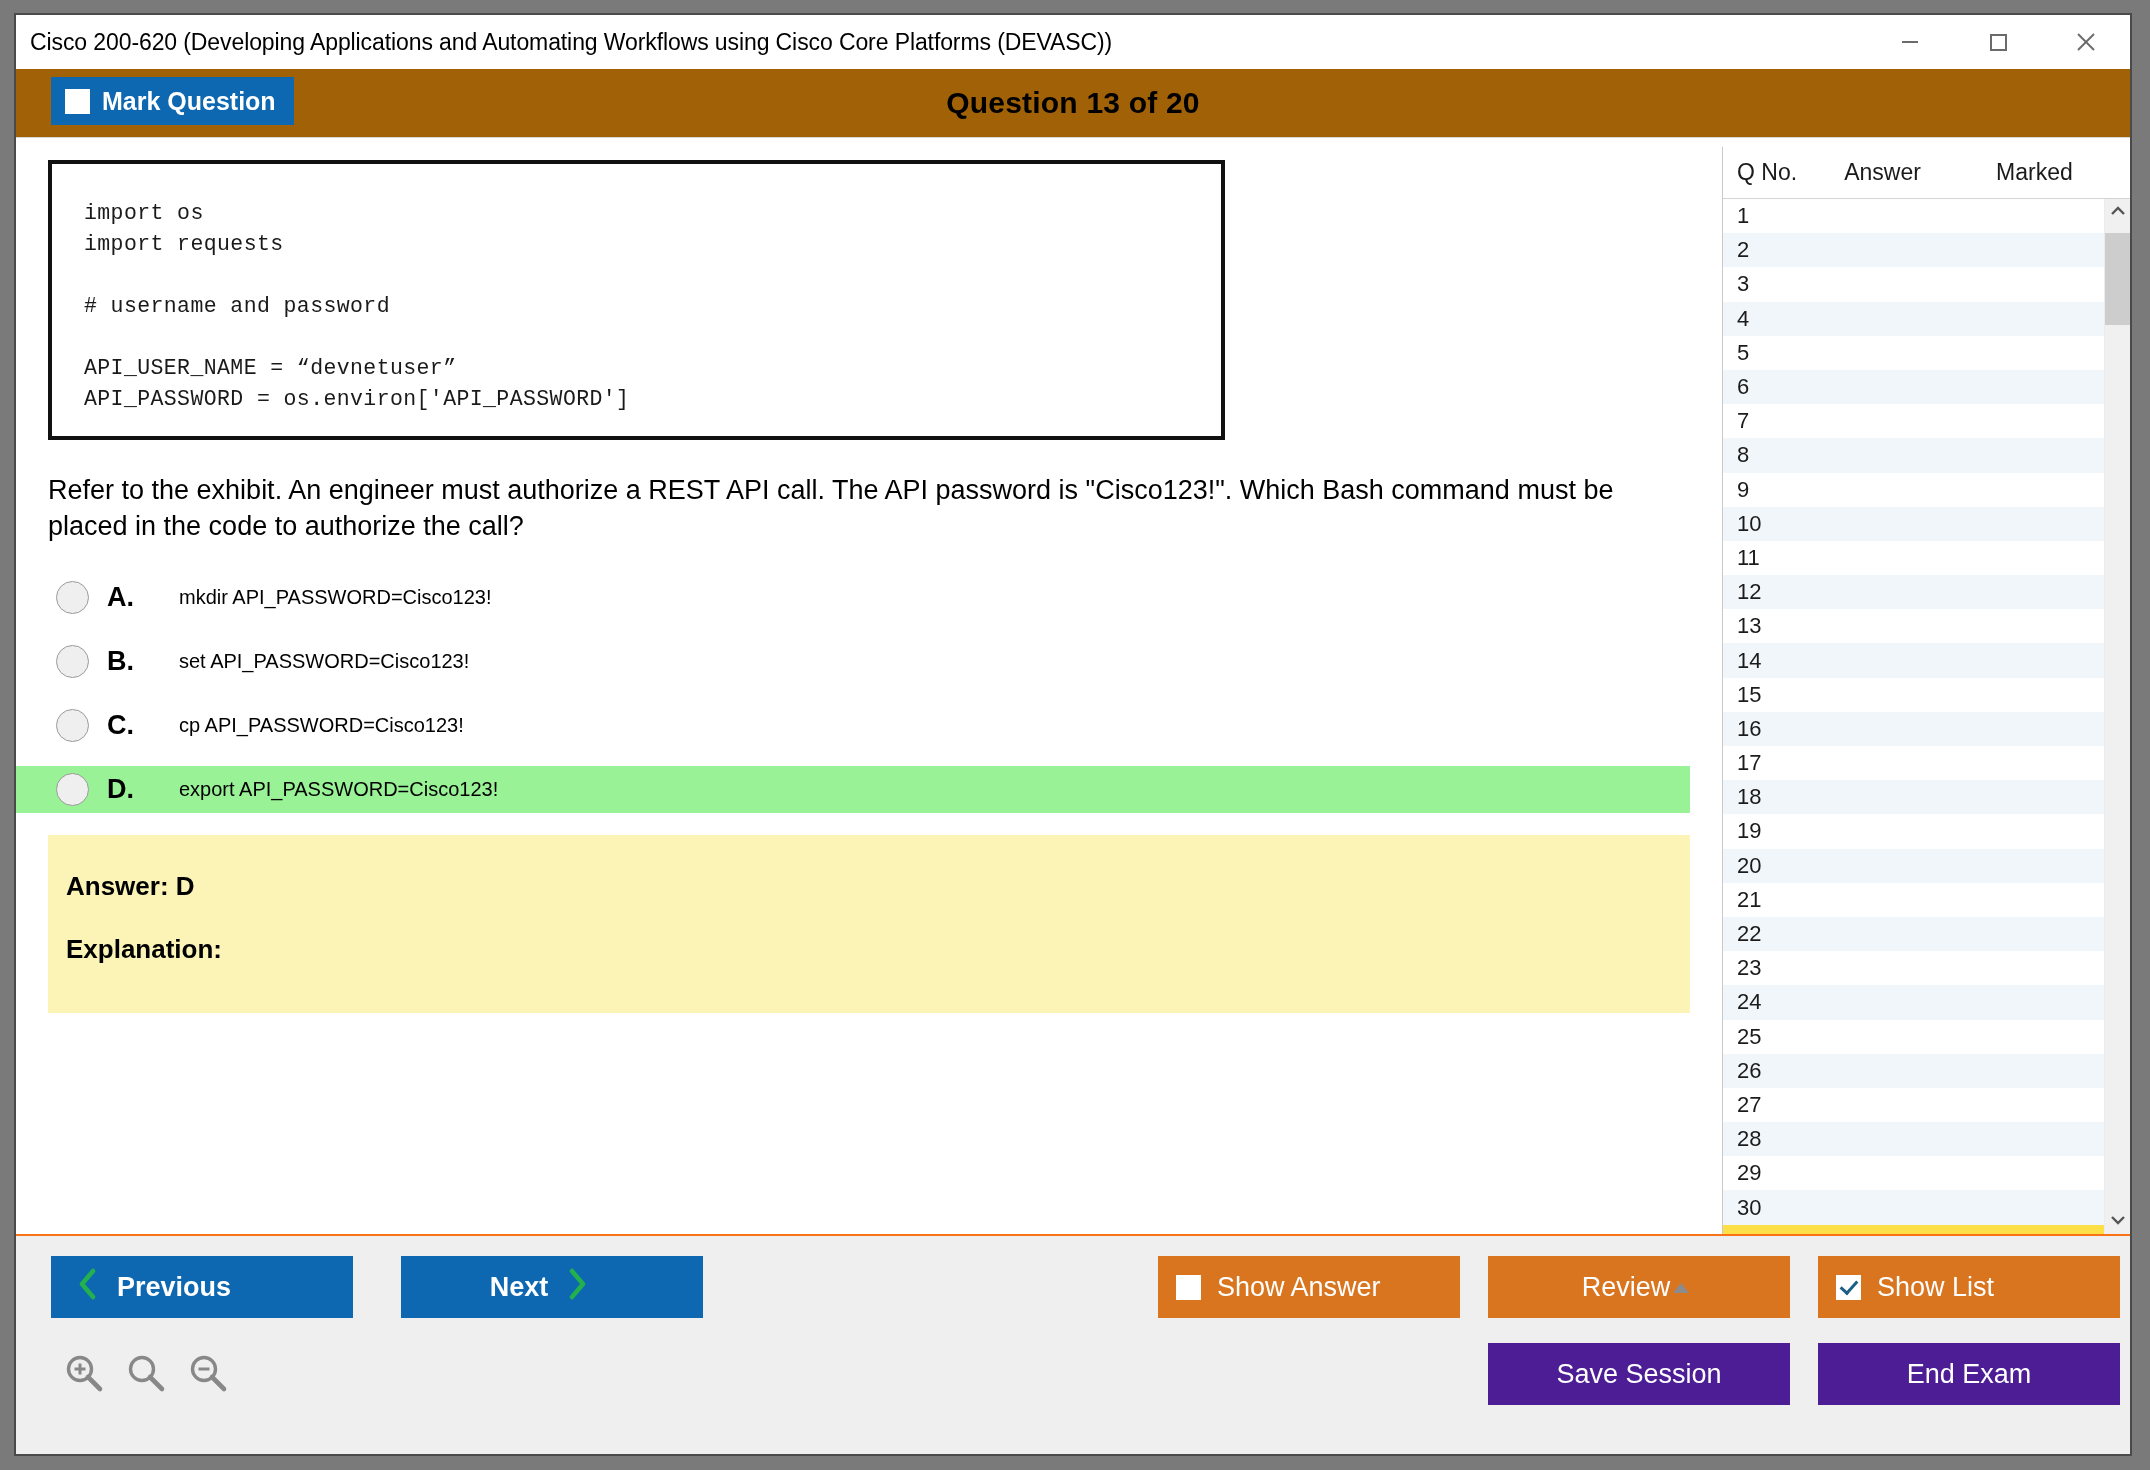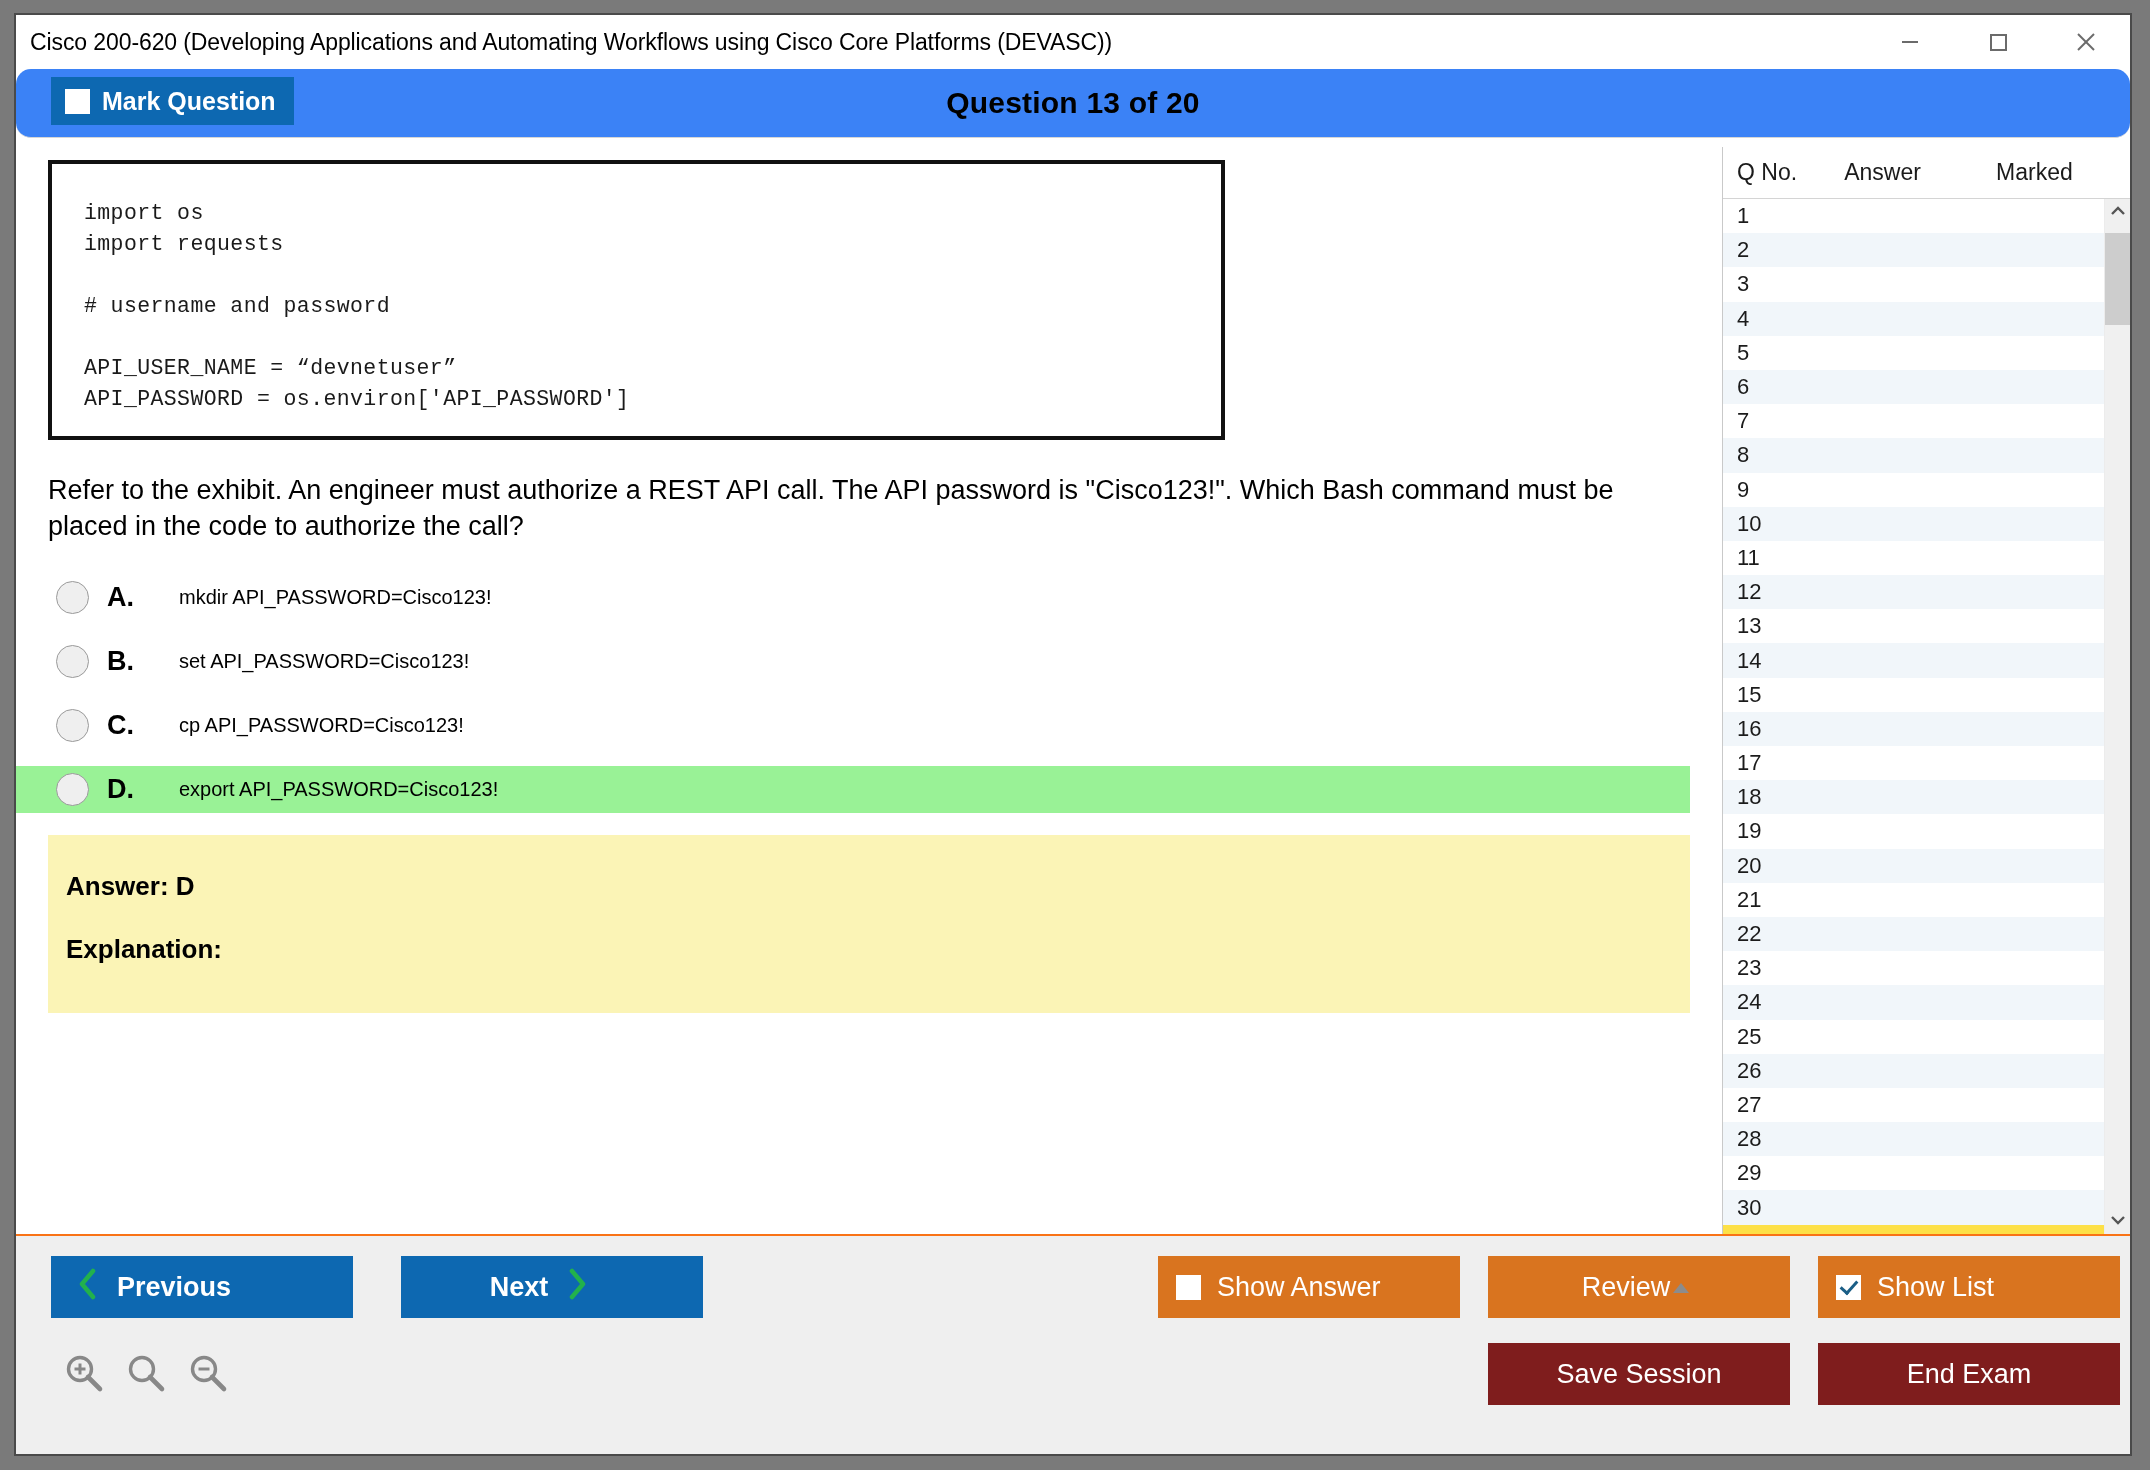--- a/index.html
+++ b/index.html
@@ -63,10 +63,9 @@
   #header-bar {
     height: 68px;
     min-height: 68px;
-    background: #3b82f6;
+    background: #a16207;
     position: relative;
     border-bottom: 1px solid #d6d6d6;
-    border-radius: 15px;
   }
   #mark-question-btn {
     position: absolute;

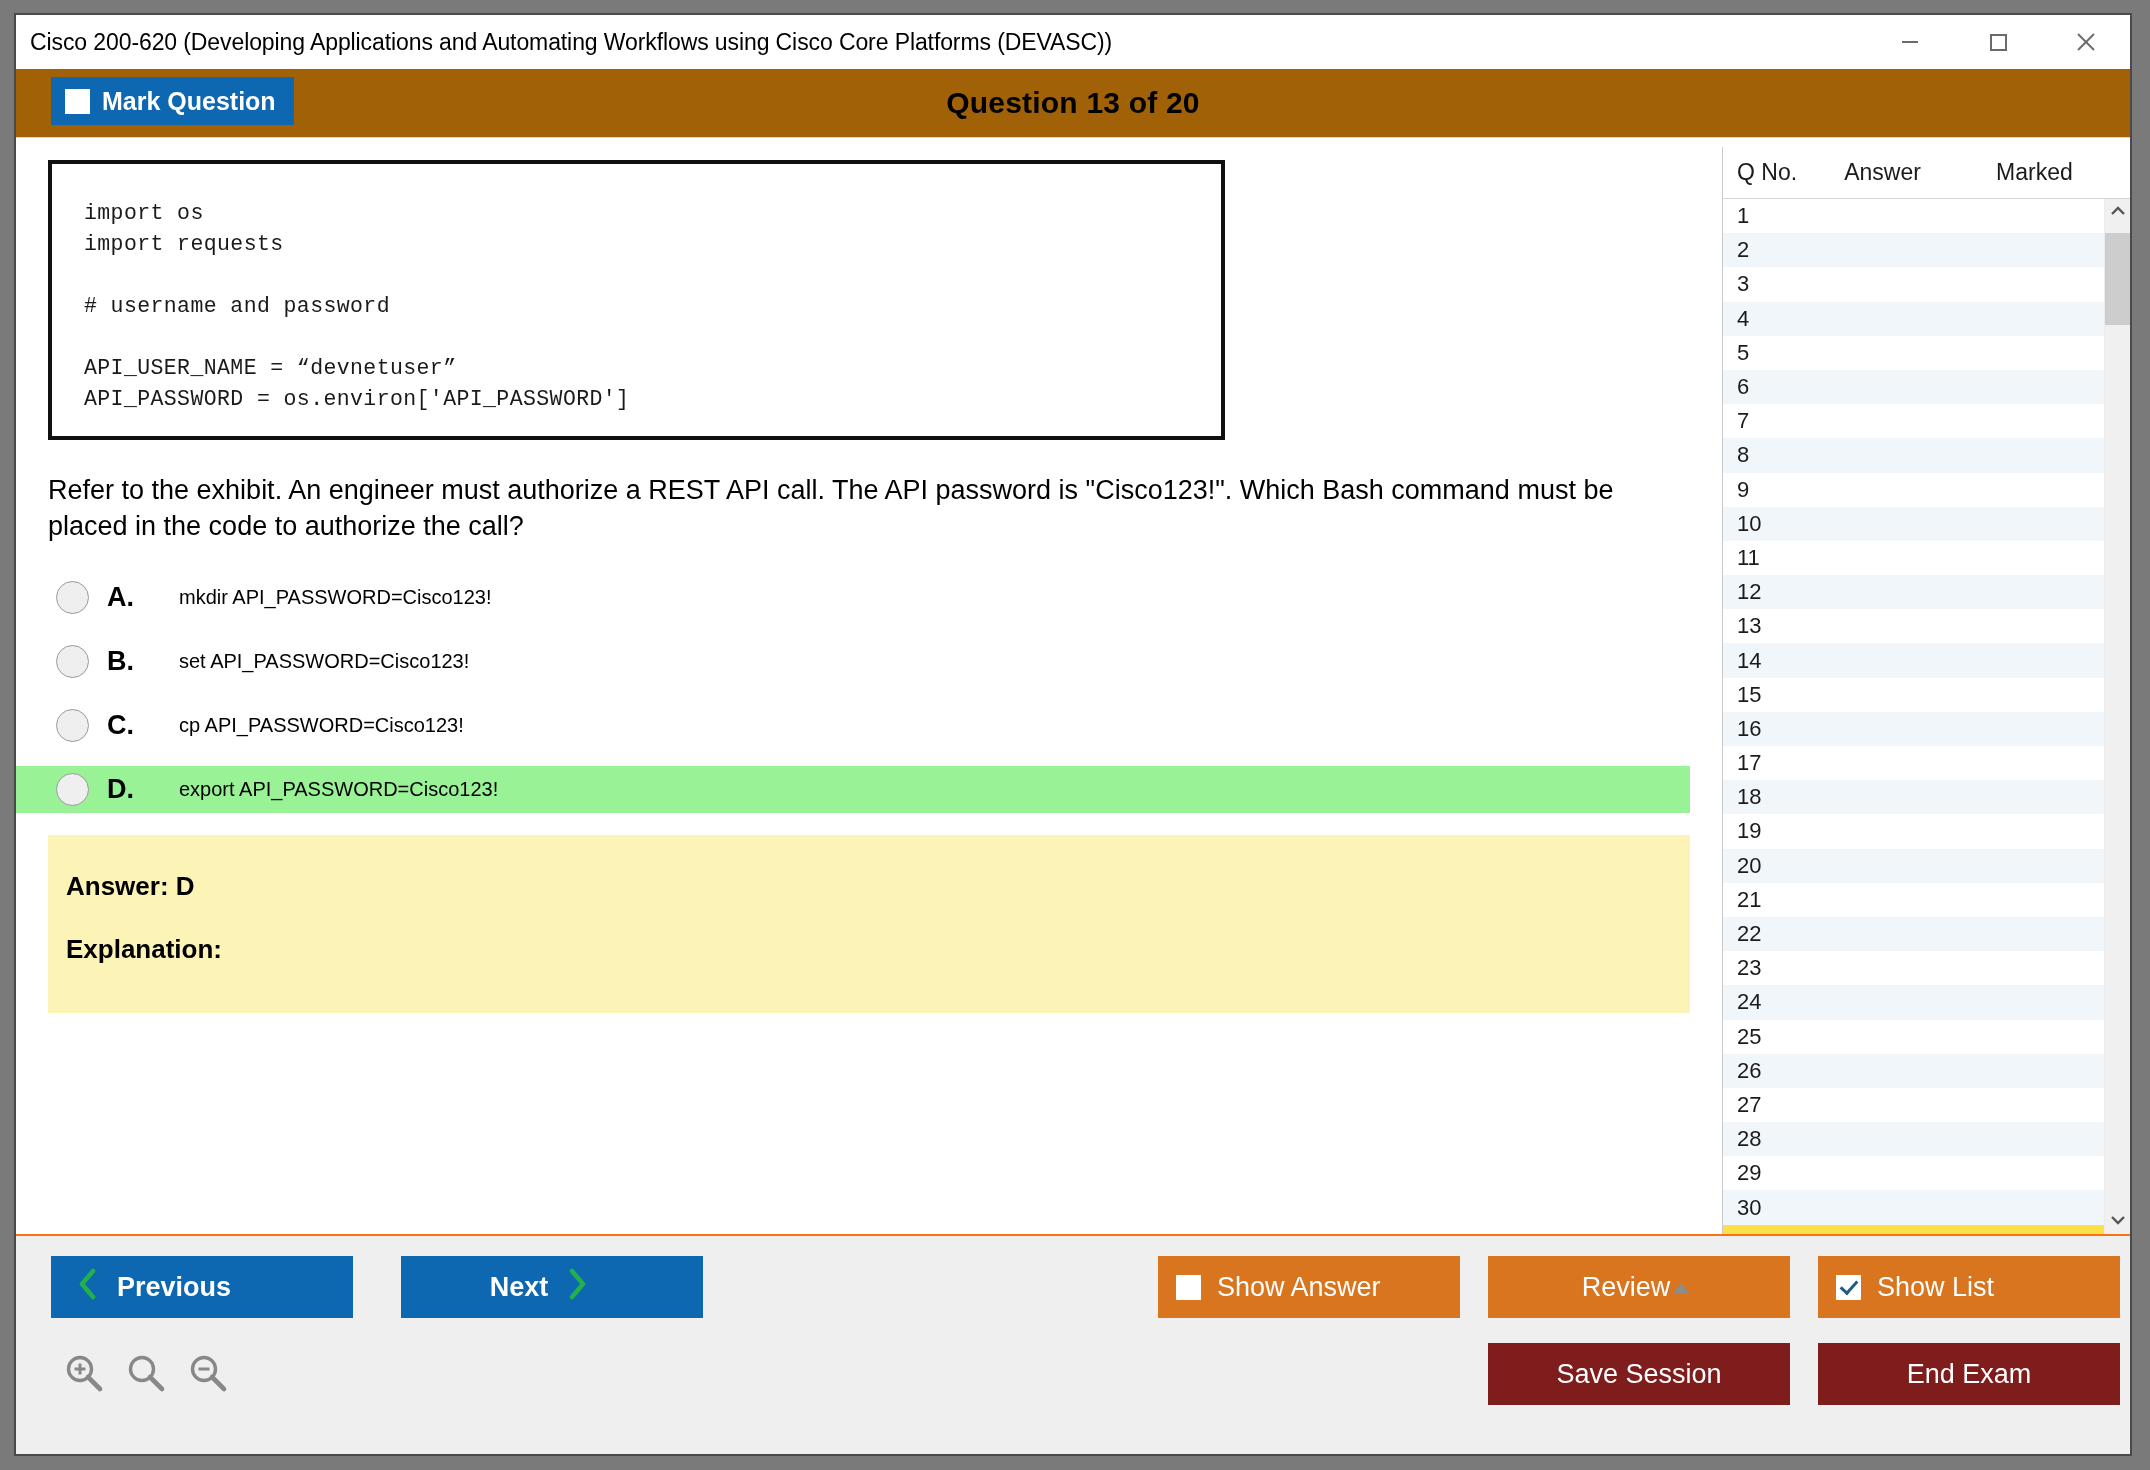--- a/index.html
+++ b/index.html
@@ -314,7 +314,7 @@
   }
   .btn-blue { background: #0d68b1; }
   .btn-orange { background: #d9741f; }
-  .btn-dark { background: #7f1d1d; }
+  .btn-dark { background: #4c1d95; }
 
   #btn-previous {
     left: 35px; top: 20px; width: 302px; height: 62px;

